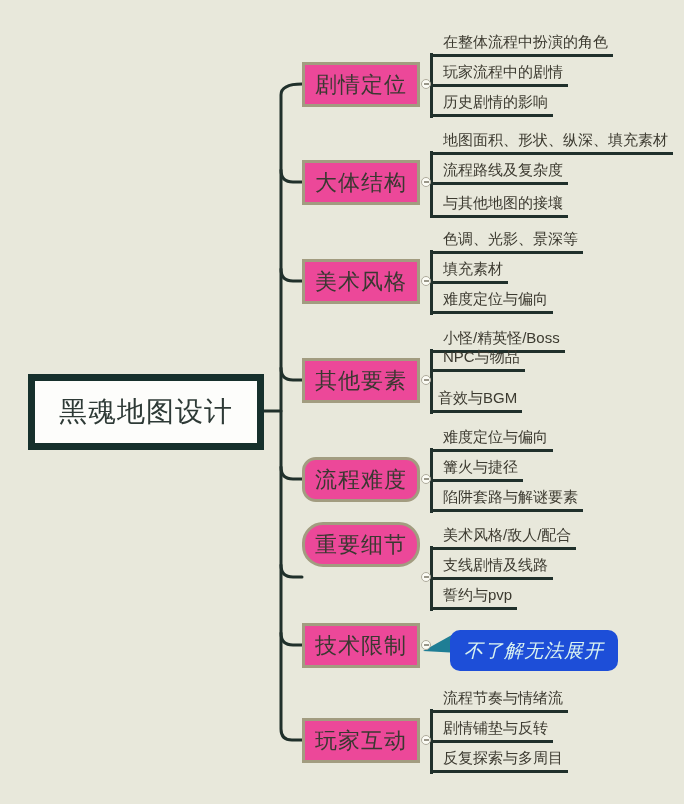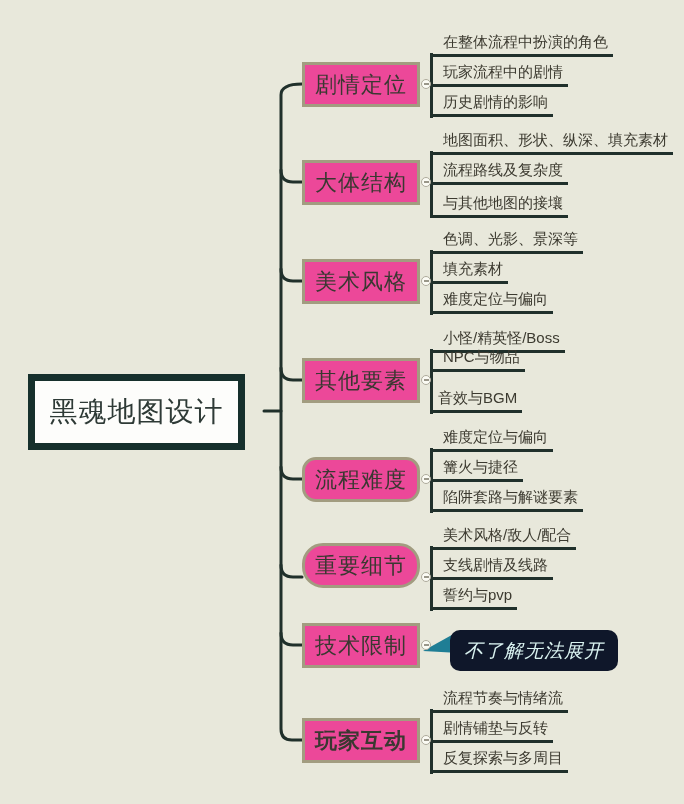--- a/index.html
+++ b/index.html
@@ -21,7 +21,7 @@
   .root-node{
     position:absolute;
     left:28px;top:374px;
-    width:217px;height:76px;
+    width:236px;height:76px;
     box-sizing:border-box;
     background:#fdfdfb;
     border:7px solid #16302c;

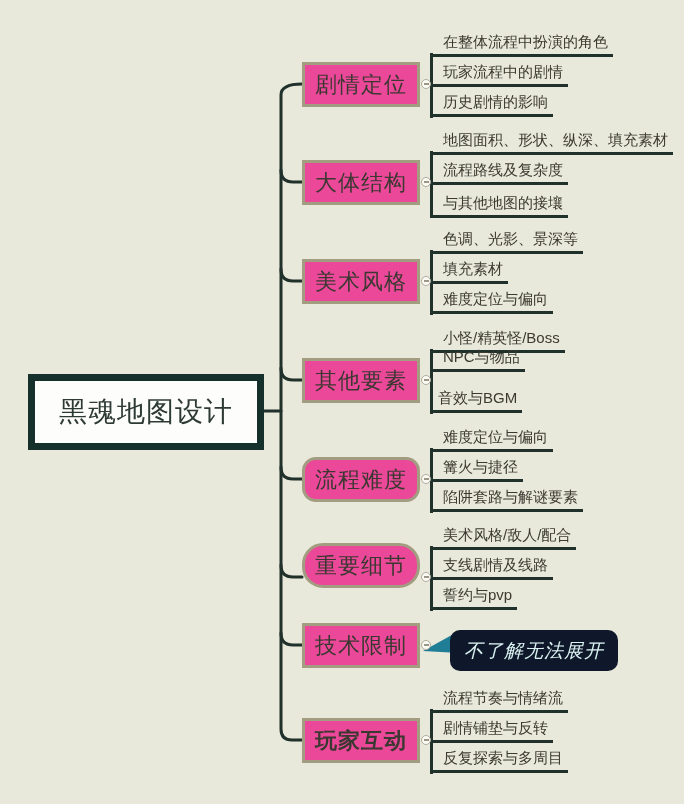--- a/index.html
+++ b/index.html
@@ -155,7 +155,7 @@
       <div class="leaf-label" style="top: 426px;">难度定位与偏向</div>
       <div class="leaf-label" style="top: 456px;">篝火与捷径</div>
       <div class="leaf-label" style="top: 486px;">陷阱套路与解谜要素</div>
-      <div class="branch-node" style="top: 543px; border-radius: 21px;">重要细节</div>
+      <div class="branch-node" style="top: 522px; border-radius: 21px;">重要细节</div>
       <div class="collapse-toggle" style="left: 421px; top: 572px;">
         <span class="dash"></span>
       </div>

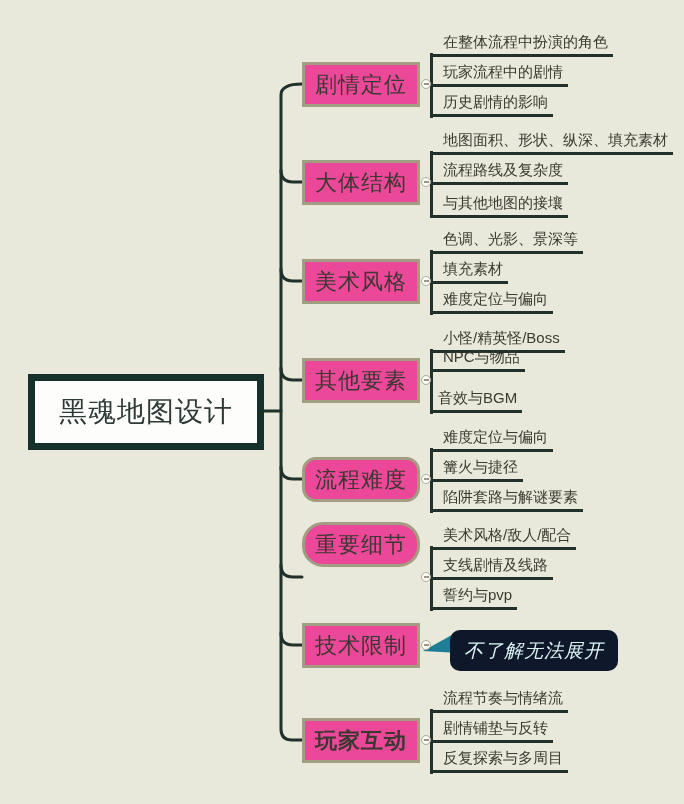--- a/index.html
+++ b/index.html
@@ -82,7 +82,7 @@
     left:450px;top:630px;
     height:41px;
     padding:0 14px;
-    background:#0f172a;
+    background:#1d4ed8;
     border-radius:10px;
     display:flex;align-items:center;justify-content:center;
     font-size:19px;

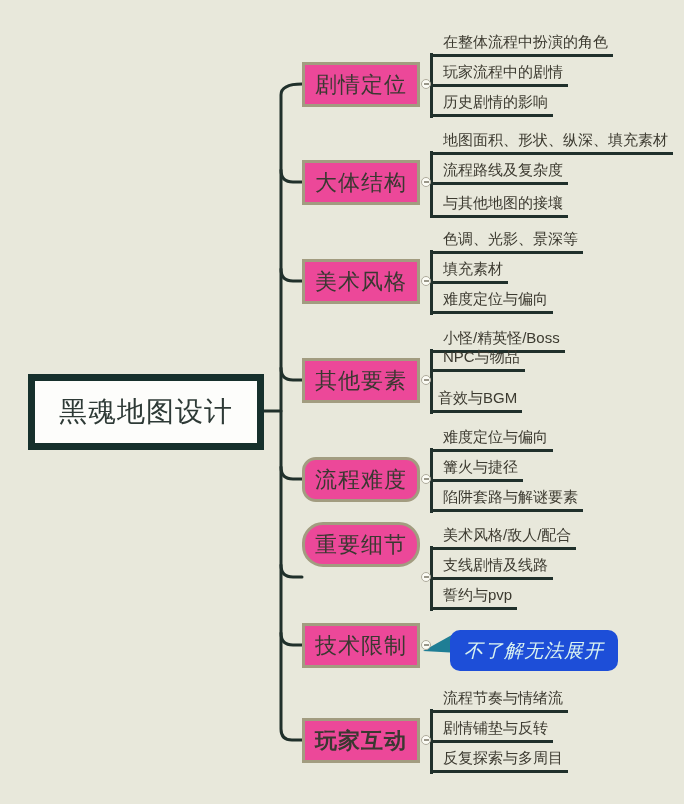--- a/index.html
+++ b/index.html
@@ -167,7 +167,7 @@
       <div class="collapse-toggle" style="left: 421px; top: 640px;">
         <span class="dash"></span>
       </div>
-      <div class="branch-node" style="top: 718px; font-weight: bold;">玩家互动</div>
+      <div class="branch-node" style="top: 718px;">玩家互动</div>
       <div class="collapse-toggle" style="left: 421px; top: 735px;">
         <span class="dash"></span>
       </div>

